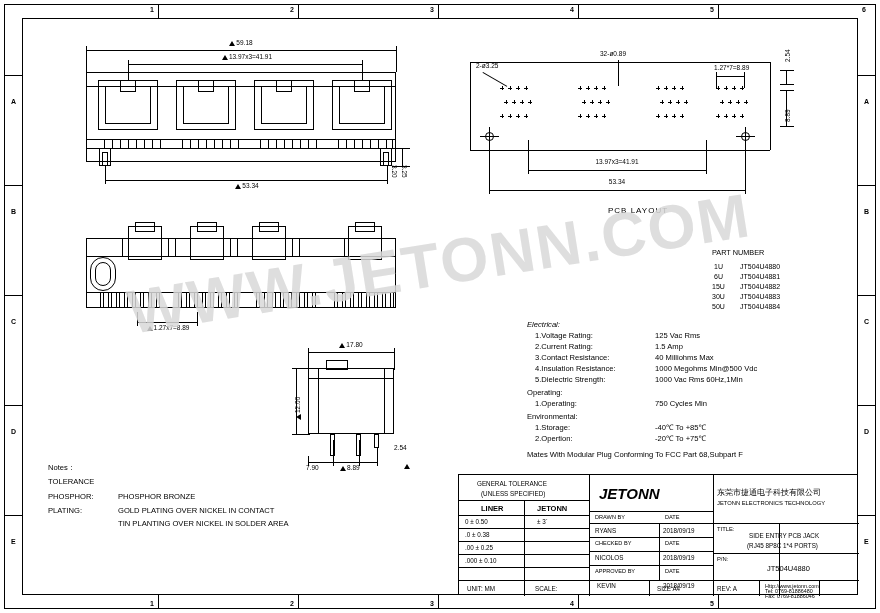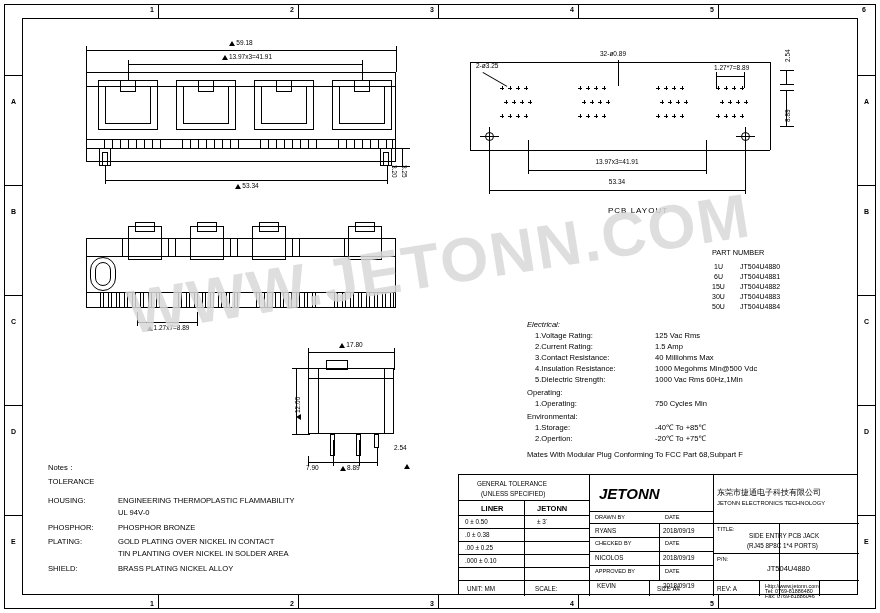--- a/index.html
+++ b/index.html
@@ -443,10 +443,6 @@
   <div class="notes" style="left:48px;top:462px;width:400px;">
     <div>Notes：</div>
     <div style="margin-top:2px;">TOLERANCE</div>
-    <div style="margin-top:6px;">
-      <span class="k">HOUSING:</span><span style="margin-left:8px;">ENGINEERING THERMOPLASTIC FLAMMABILITY</span>
-      <div style="margin-left:70px;">UL 94V-0</div>
-    </div>
     <div style="margin-top:2px;">
       <span class="k">PHOSPHOR:</span><span style="margin-left:8px;">PHOSPHOR BRONZE</span>
     </div>

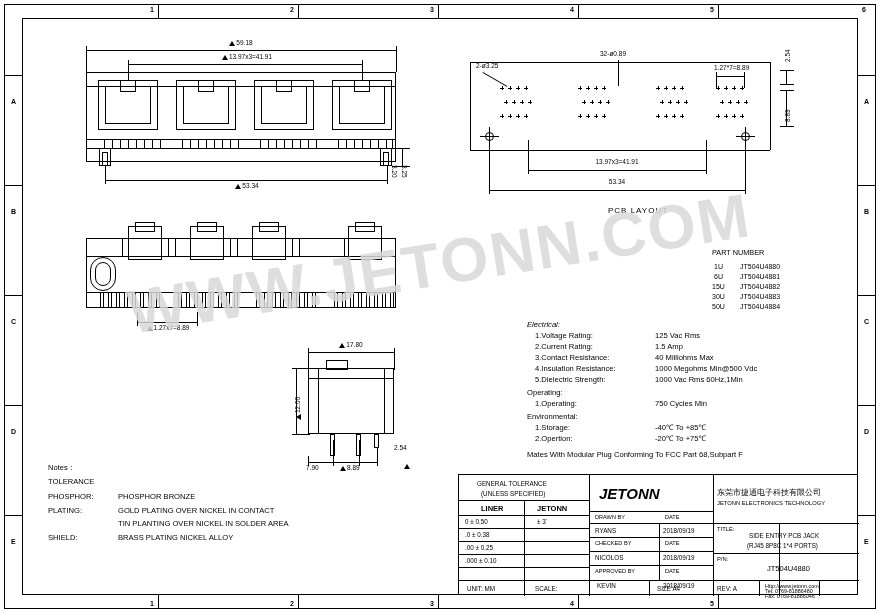--- a/index.html
+++ b/index.html
@@ -450,9 +450,6 @@
       <span class="k">PLATING:</span><span style="margin-left:8px;">GOLD PLATING OVER NICKEL IN CONTACT</span>
       <div style="margin-left:70px;">TIN PLANTING OVER NICKEL IN SOLDER AREA</div>
     </div>
-    <div style="margin-top:2px;">
-      <span class="k">SHIELD:</span><span style="margin-left:8px;">BRASS PLATING NICKEL ALLOY</span>
-    </div>
   </div>
 
   <div class="wm">WWW.JETONN.COM</div>

